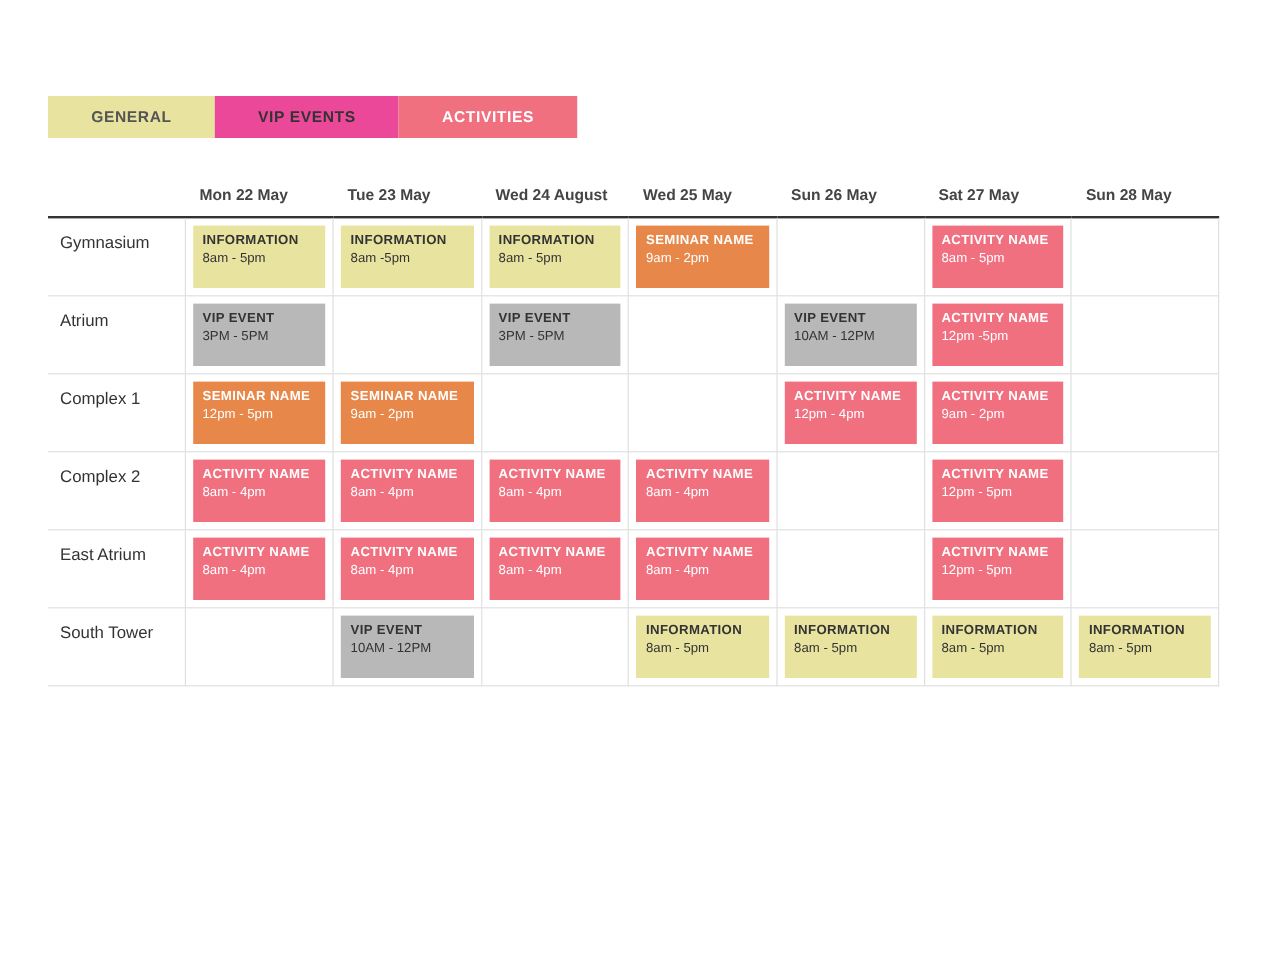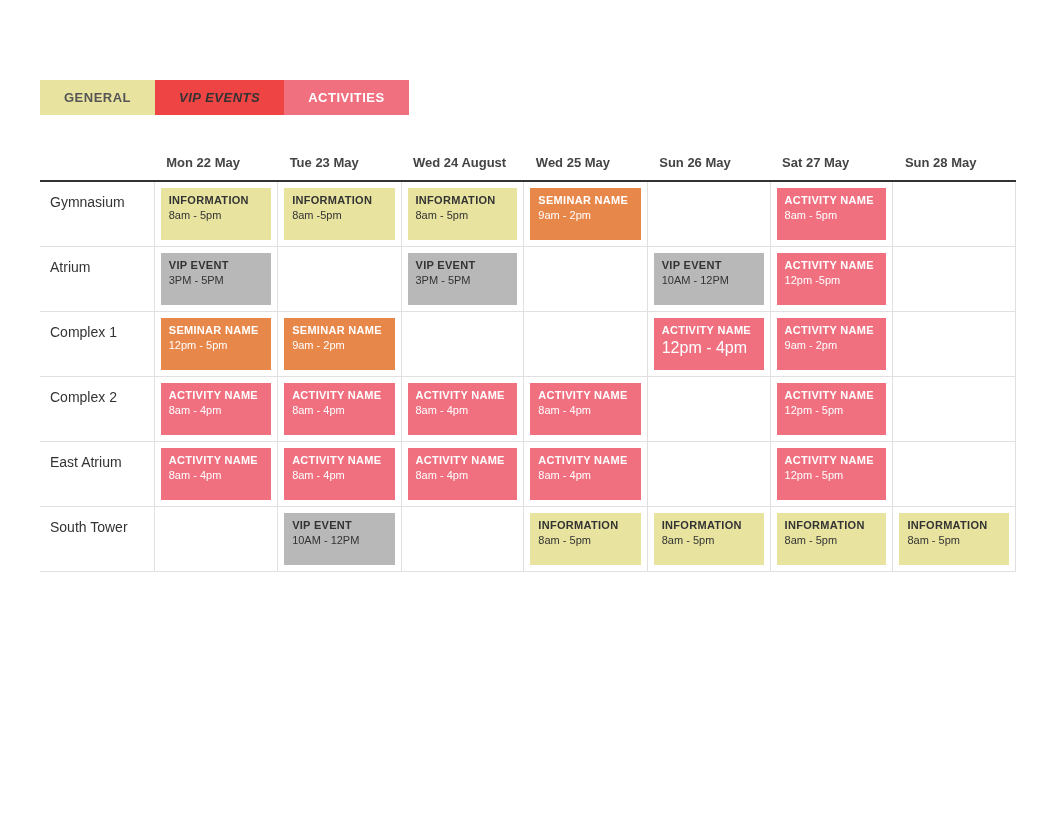--- a/index.html
+++ b/index.html
@@ -37,7 +37,7 @@
       margin-bottom: 30px;
     }
     .tab {
-      padding: 10px 24px;
+      padding: 10px 36px;
       font-size: 13px;
       font-weight: 700;
       letter-spacing: 0.5px;

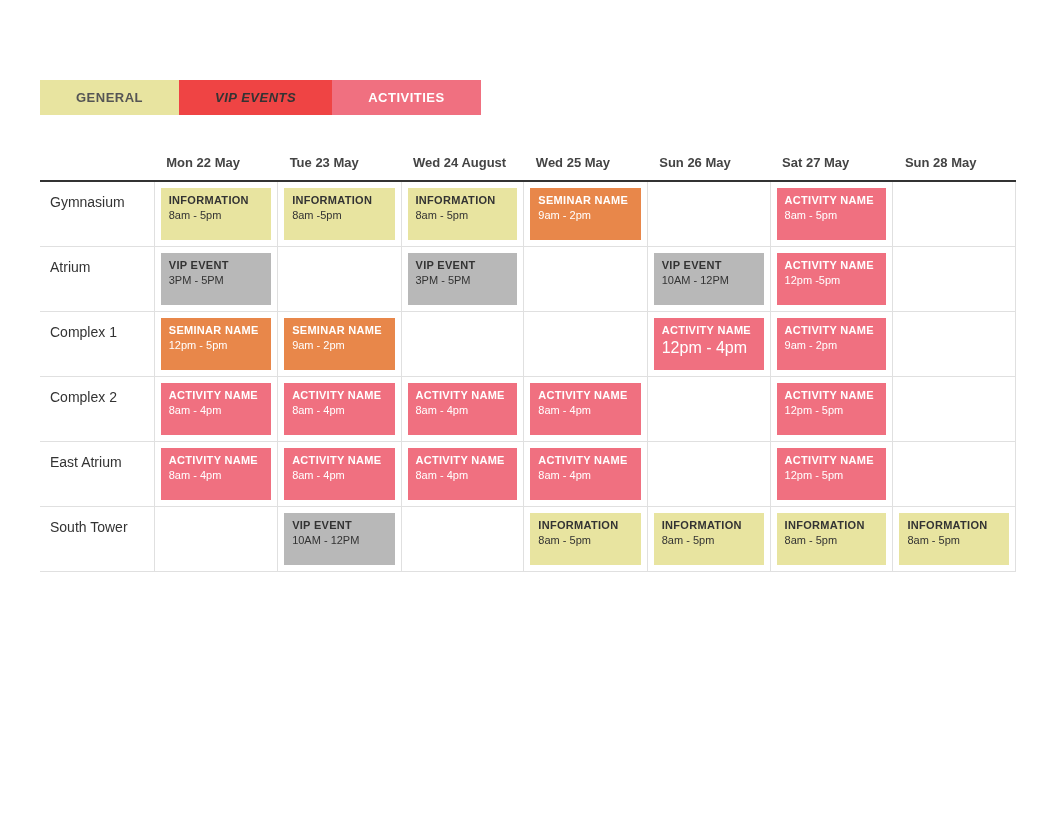--- a/index.html
+++ b/index.html
@@ -47,7 +47,7 @@
       outline: none;
     }
     .tab-general { background: #e8e4a0; color: #555; }
-    .tab-vip { background: #ef4444; color: #333; font-style: italic; }
+    .tab-vip { background: #ec4899; color: #333; }
     .tab-seminars { background: #e8874a; color: #fff; }
     .tab-activities { background: #f07080; color: #fff; }
 

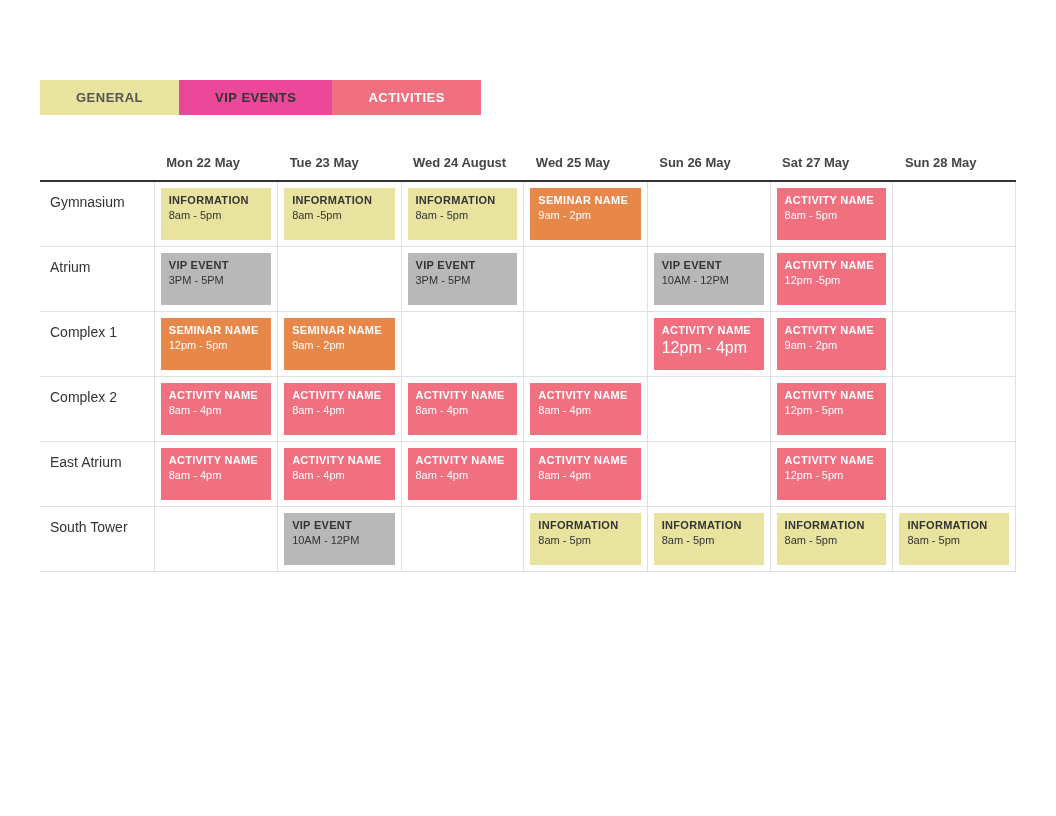--- a/index.html
+++ b/index.html
@@ -211,7 +211,7 @@
         <td style="padding: 6px; min-width: 118px;">
           <div style="background-color: rgb(240, 112, 128); color: rgb(255, 255, 255); padding: 6px 8px; min-height: 52px; height: 100%;">
             <span style="display: block; font-weight: 700; font-size: 11px; text-transform: uppercase; letter-spacing: 0.3px; margin-bottom: 3px;">ACTIVITY NAME</span>
-            <span style="display: block; font-size: 16px; font-weight: 400;">12pm - 4pm</span>
+            <span style="display: block; font-size: 11px; font-weight: 400;">12pm - 4pm</span>
           </div>
         </td>
         <td style="padding: 6px; min-width: 118px;">

